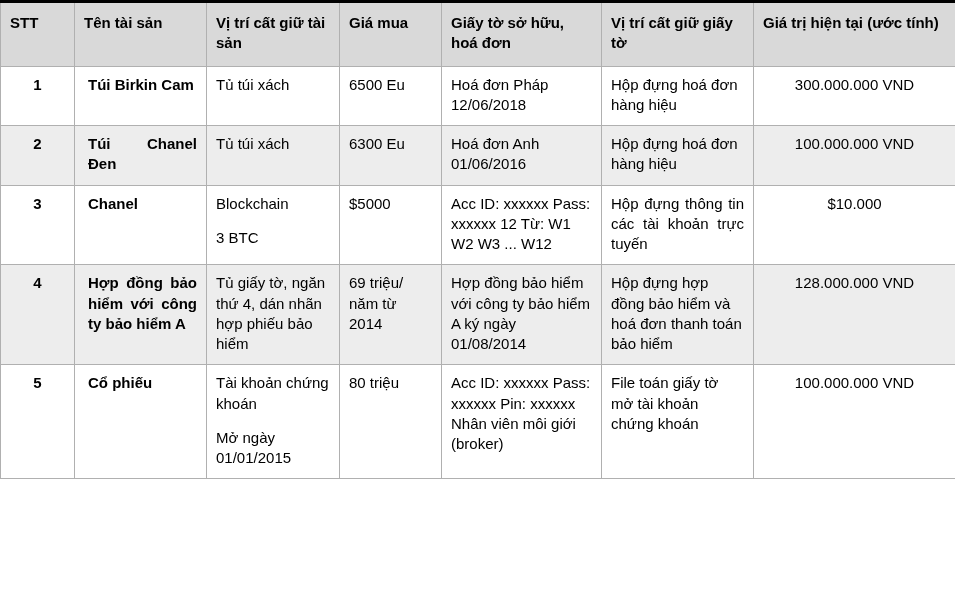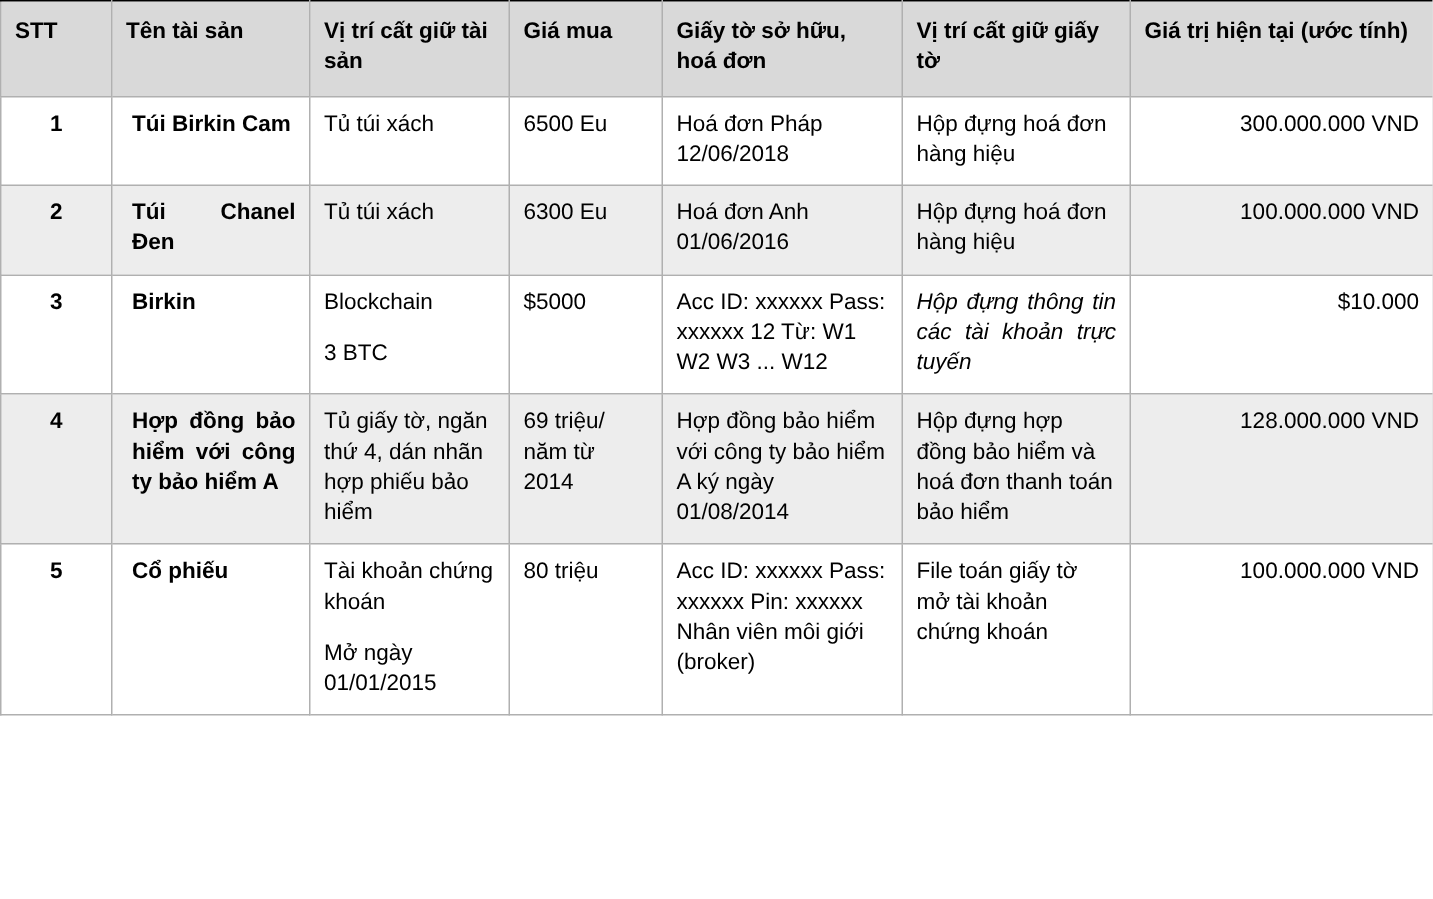--- a/index.html
+++ b/index.html
@@ -33,7 +33,7 @@
     vertical-align: top;
     padding-top: 10px;
     padding-bottom: 12px;
-    border-top: 1px solid #000000;
+    border-top: 3px solid #000000;
     border-bottom: 1px solid #b0b0b0;
   }
   

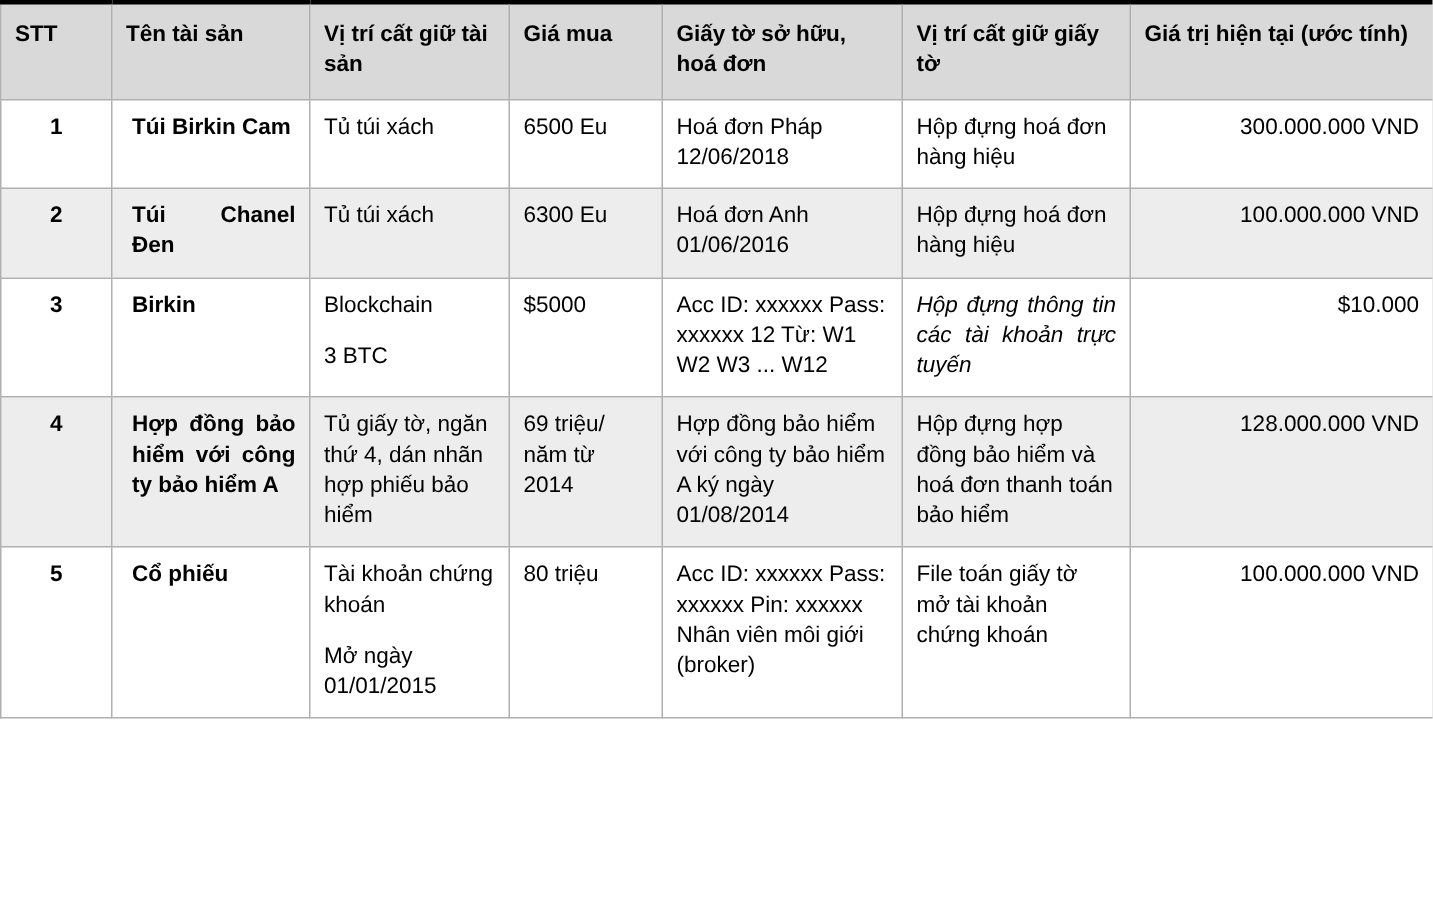--- a/index.html
+++ b/index.html
@@ -62,7 +62,7 @@
     padding-left: 13px;
   }
   td.col-value {
-    text-align: right;
+    text-align: center;
   }
   td.justify {
     text-align: justify;

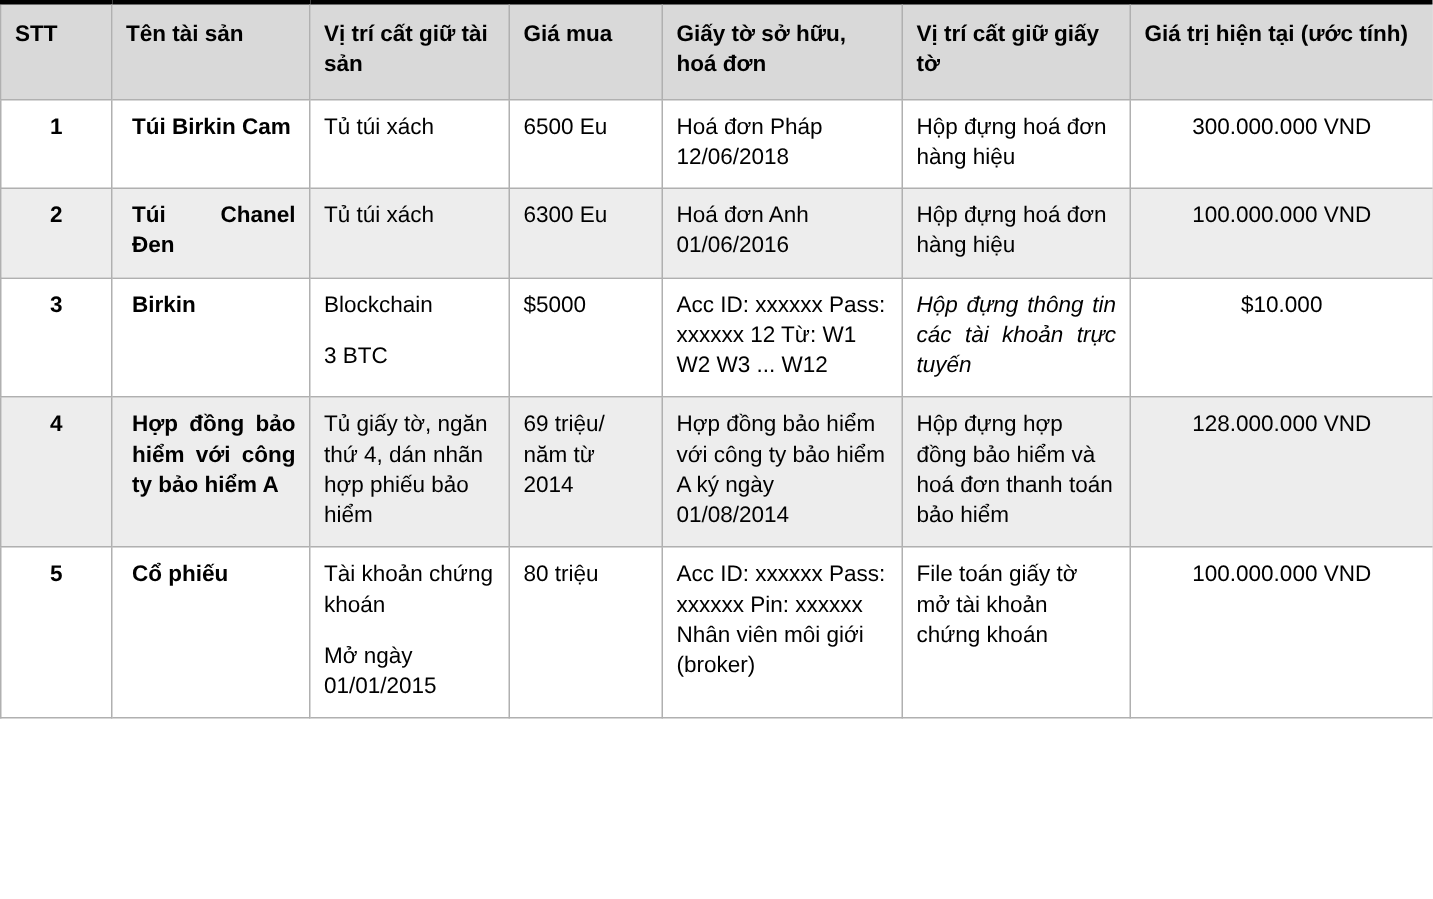--- a/index.html
+++ b/index.html
@@ -119,7 +119,7 @@
 
     <tr class="plain">
       <td class="col-stt">3</td>
-      <td class="col-name">Birkin</td>
+      <td class="col-name">Chanel</td>
       <td>
         <span class="cell-line">Blockchain</span>
         <span class="cell-gap"></span>

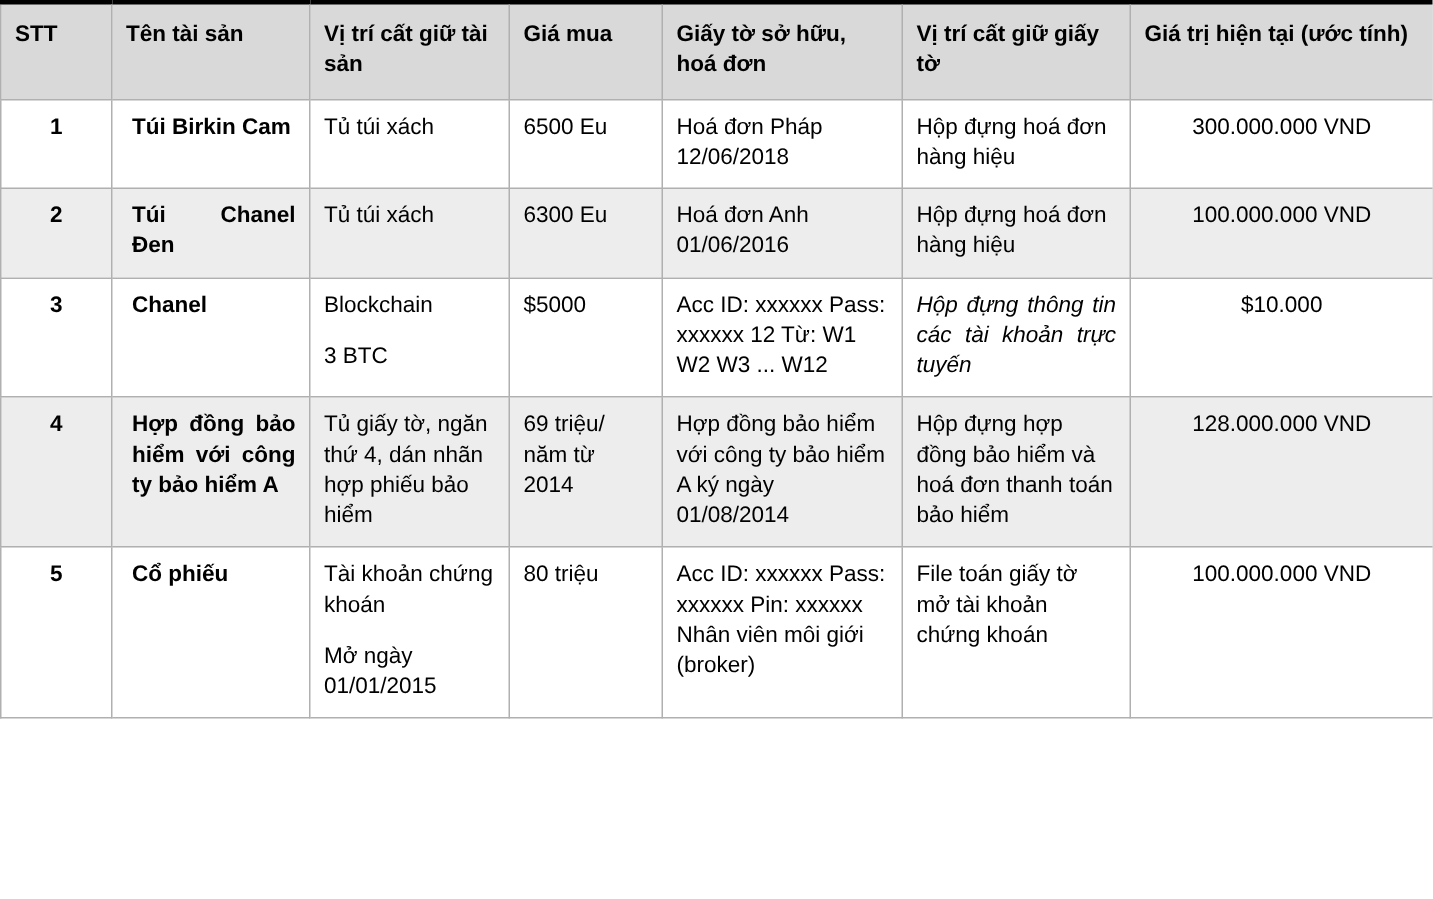--- a/index.html
+++ b/index.html
@@ -66,7 +66,6 @@
   }
   td.justify {
     text-align: justify;
-    font-style: italic;
   }
   .cell-line { display: block; }
   .cell-gap { display: block; height: 14px; }

